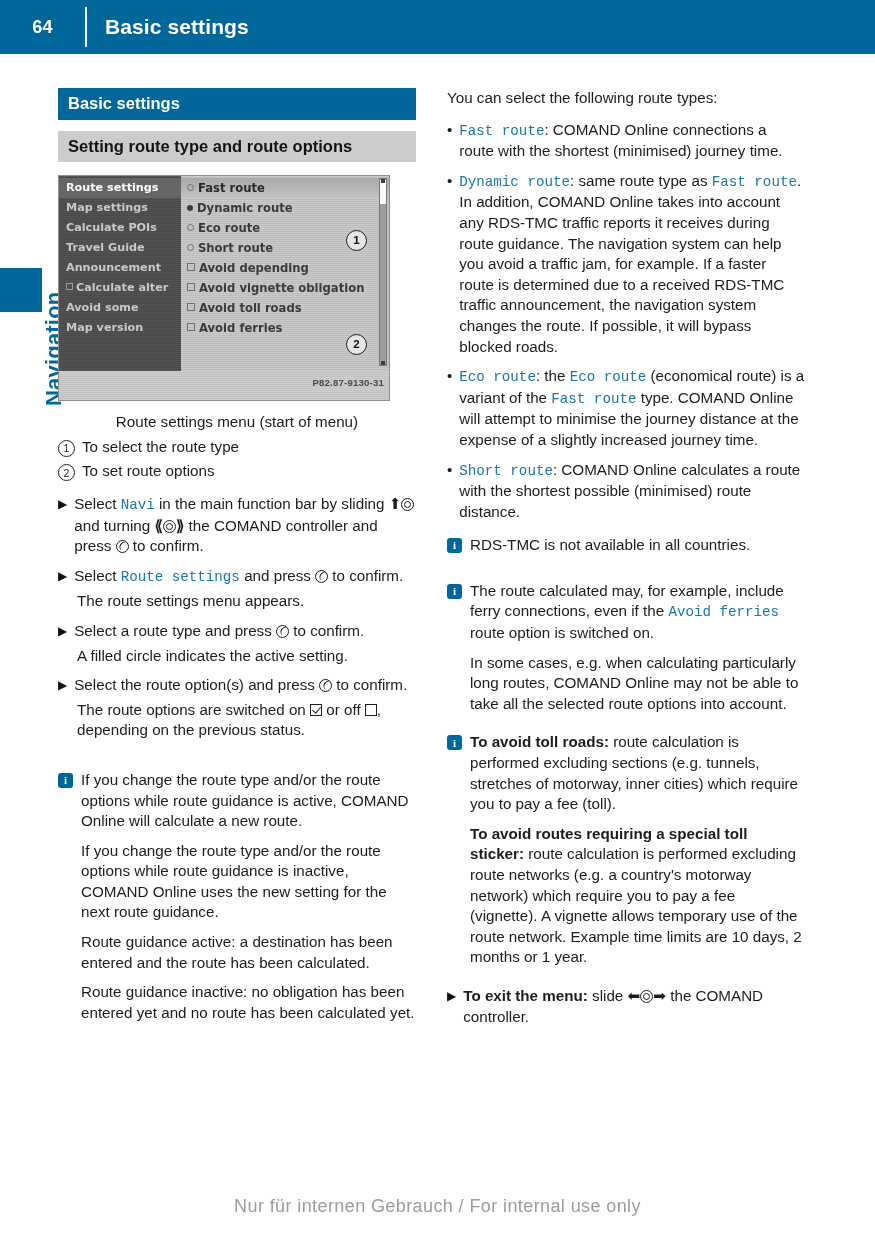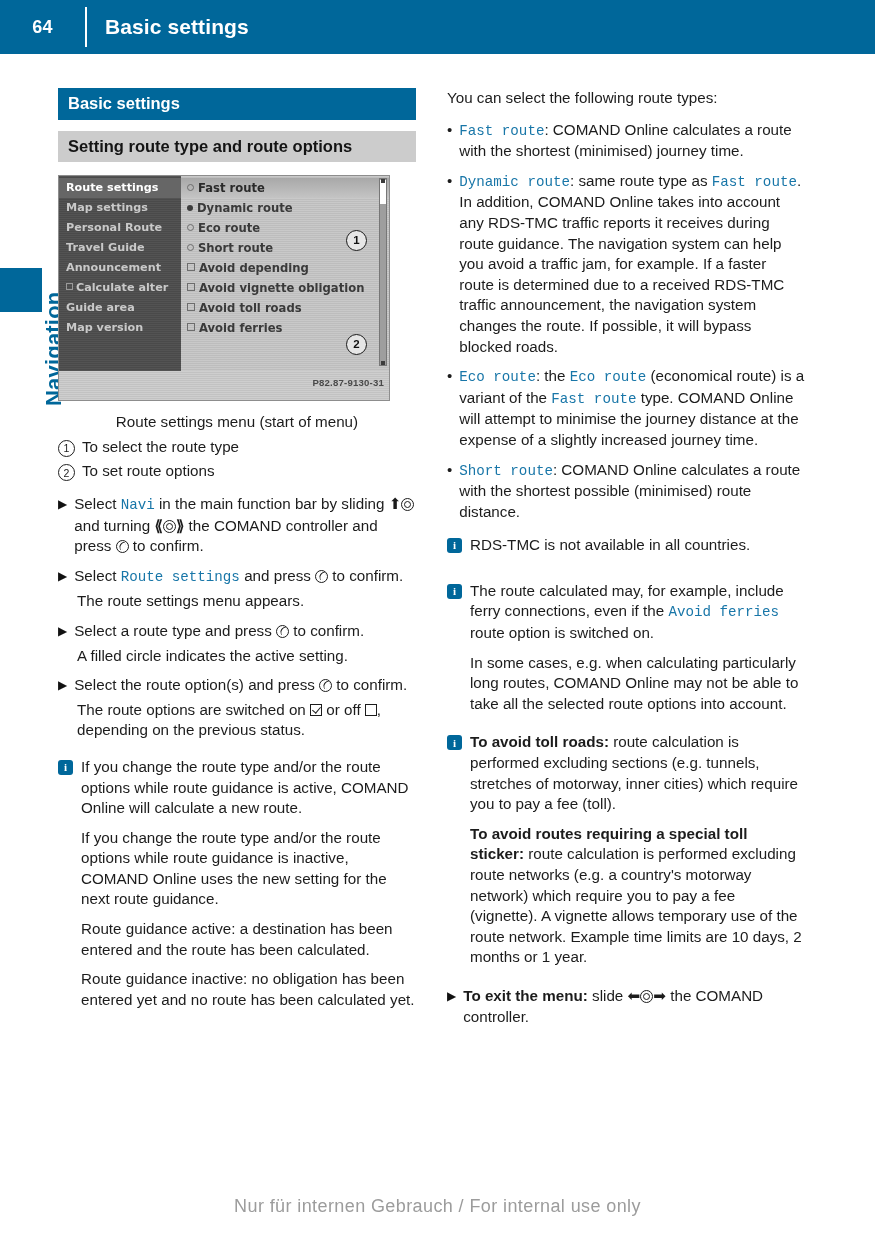--- a/index.html
+++ b/index.html
@@ -529,7 +529,7 @@
 
   <div class="bullet">
     <span class="dot">•</span>
-    <span class="txt"><span class="ui">Fast route</span><span>: COMAND Online calculates a route with the shortest (minimised) journey time.</span></span>
+    <span class="txt"><span class="ui">Fast route</span><span>: COMAND Online connections a route with the shortest (minimised) journey time.</span></span>
   </div>
 
   <div class="bullet">

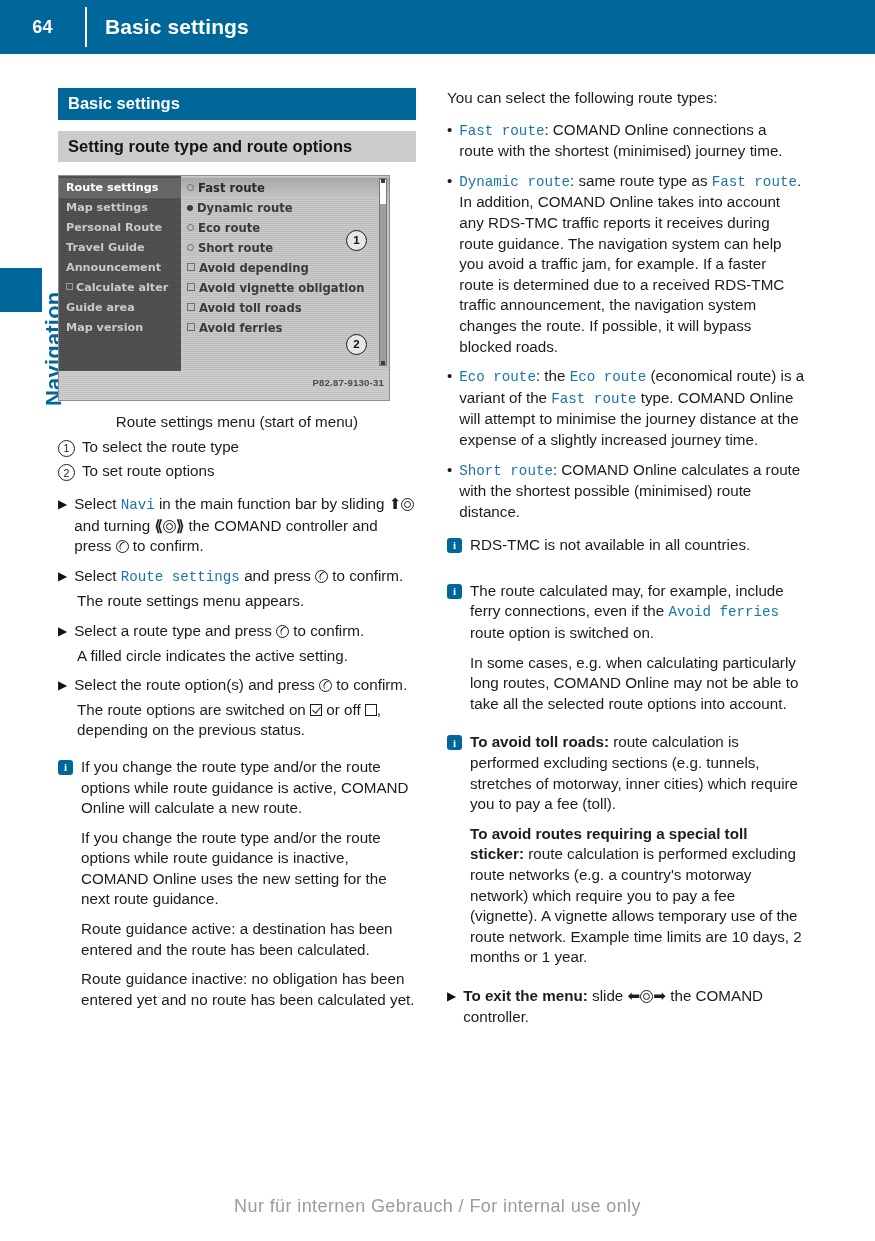--- a/index.html
+++ b/index.html
@@ -423,7 +423,7 @@
       <div class="shot-menu">
         <div class="shot-menu-item sel"><span>Route settings</span></div>
         <div class="shot-menu-item"><span>Map settings</span></div>
-        <div class="shot-menu-item"><span>Personal Route</span></div>
+        <div class="shot-menu-item"><span>Calculate POIs</span></div>
         <div class="shot-menu-item"><span>Travel Guide</span></div>
         <div class="shot-menu-item"><span>Announcement</span></div>
         <div class="shot-menu-item"><span class="box"></span><span>Calculate alter</span></div>

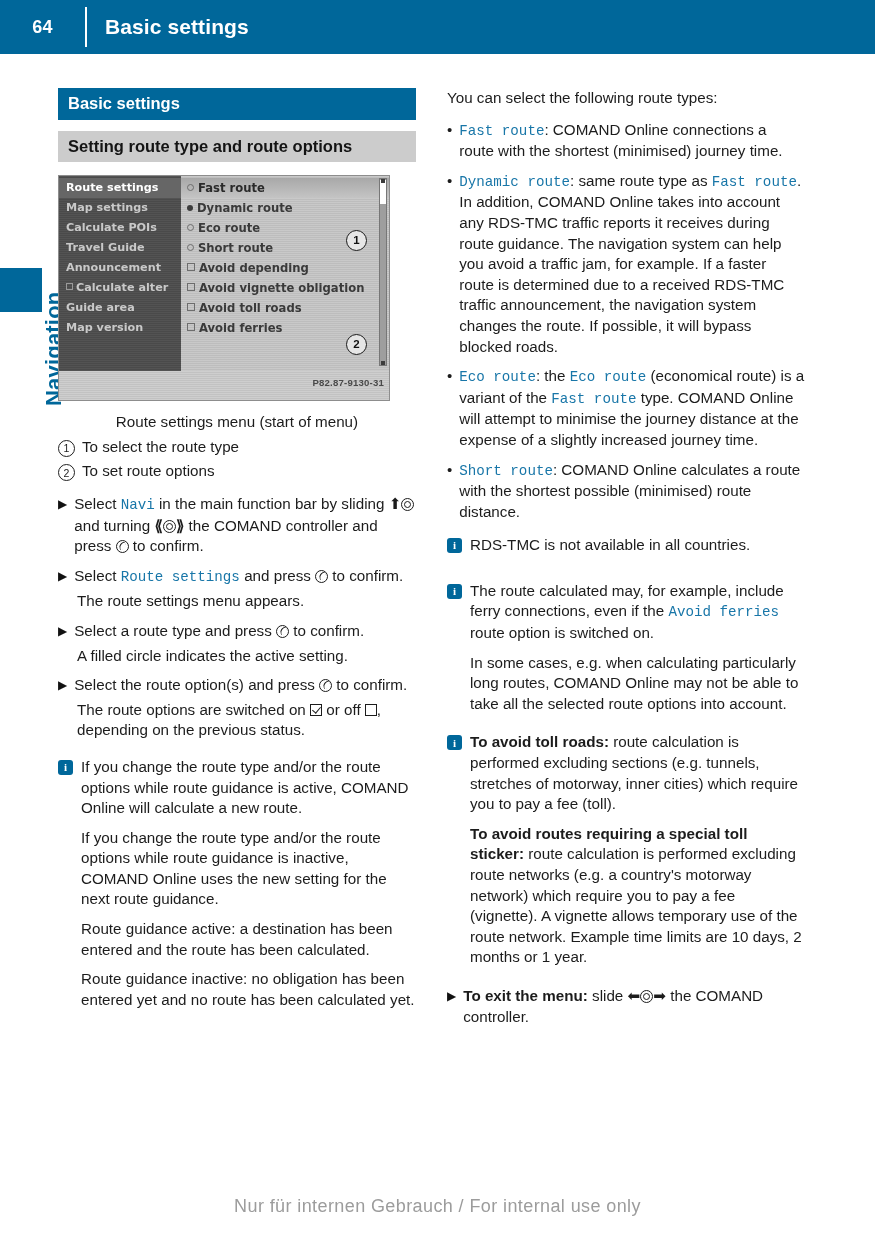--- a/index.html
+++ b/index.html
@@ -427,7 +427,7 @@
         <div class="shot-menu-item"><span>Travel Guide</span></div>
         <div class="shot-menu-item"><span>Announcement</span></div>
         <div class="shot-menu-item"><span class="box"></span><span>Calculate alter</span></div>
-        <div class="shot-menu-item"><span>Guide area</span></div>
+        <div class="shot-menu-item"><span>Avoid some</span></div>
         <div class="shot-menu-item"><span>Map version</span></div>
       </div>
       <div class="shot-list">

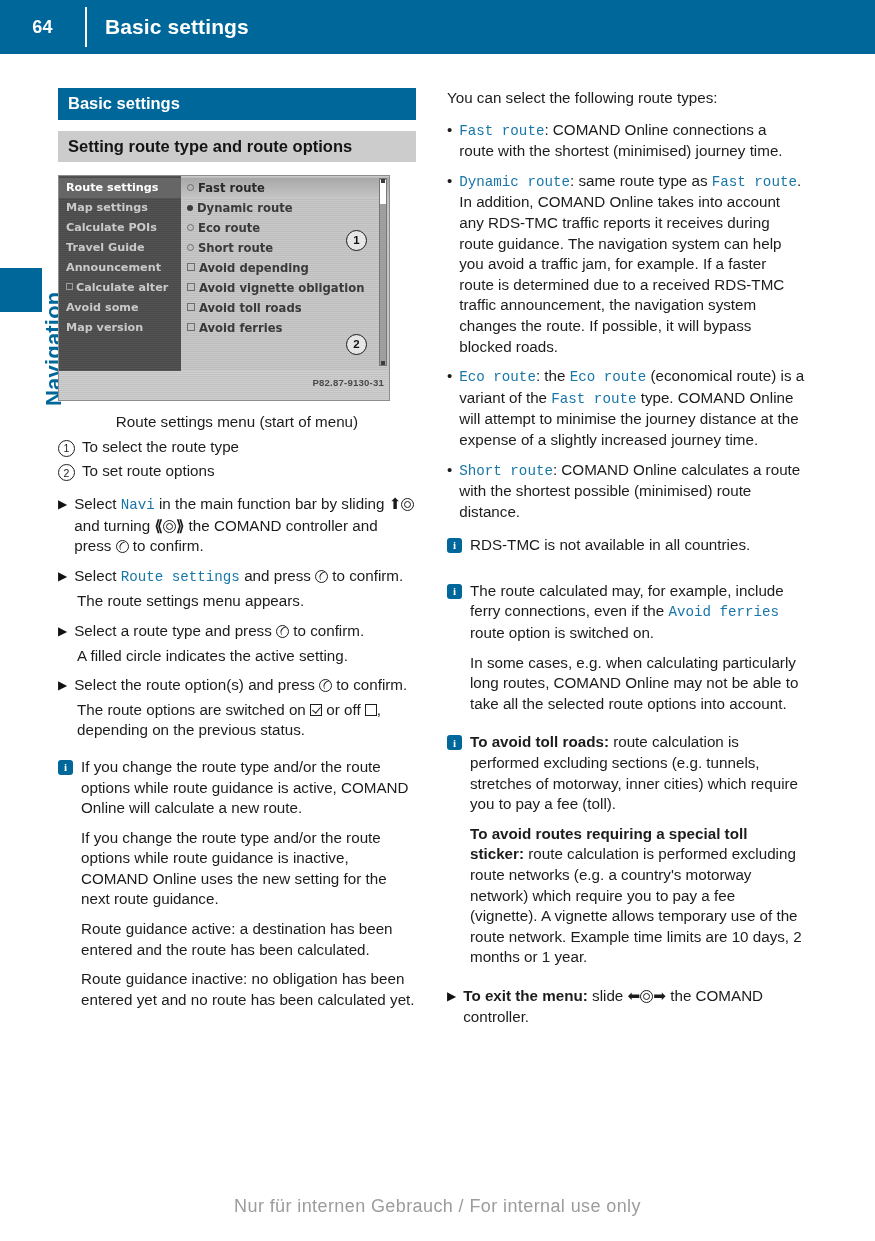--- a/index.html
+++ b/index.html
@@ -504,7 +504,7 @@
       <span>to confirm.</span>
     </span>
   </div>
-  <p style="margin-left:19px; margin-bottom:16px">
+  <p style="margin-left:19px; margin-bottom:29px">
     <span>The route options are switched on</span>
     <span class="chk-on"></span>
     <span>or off</span>

